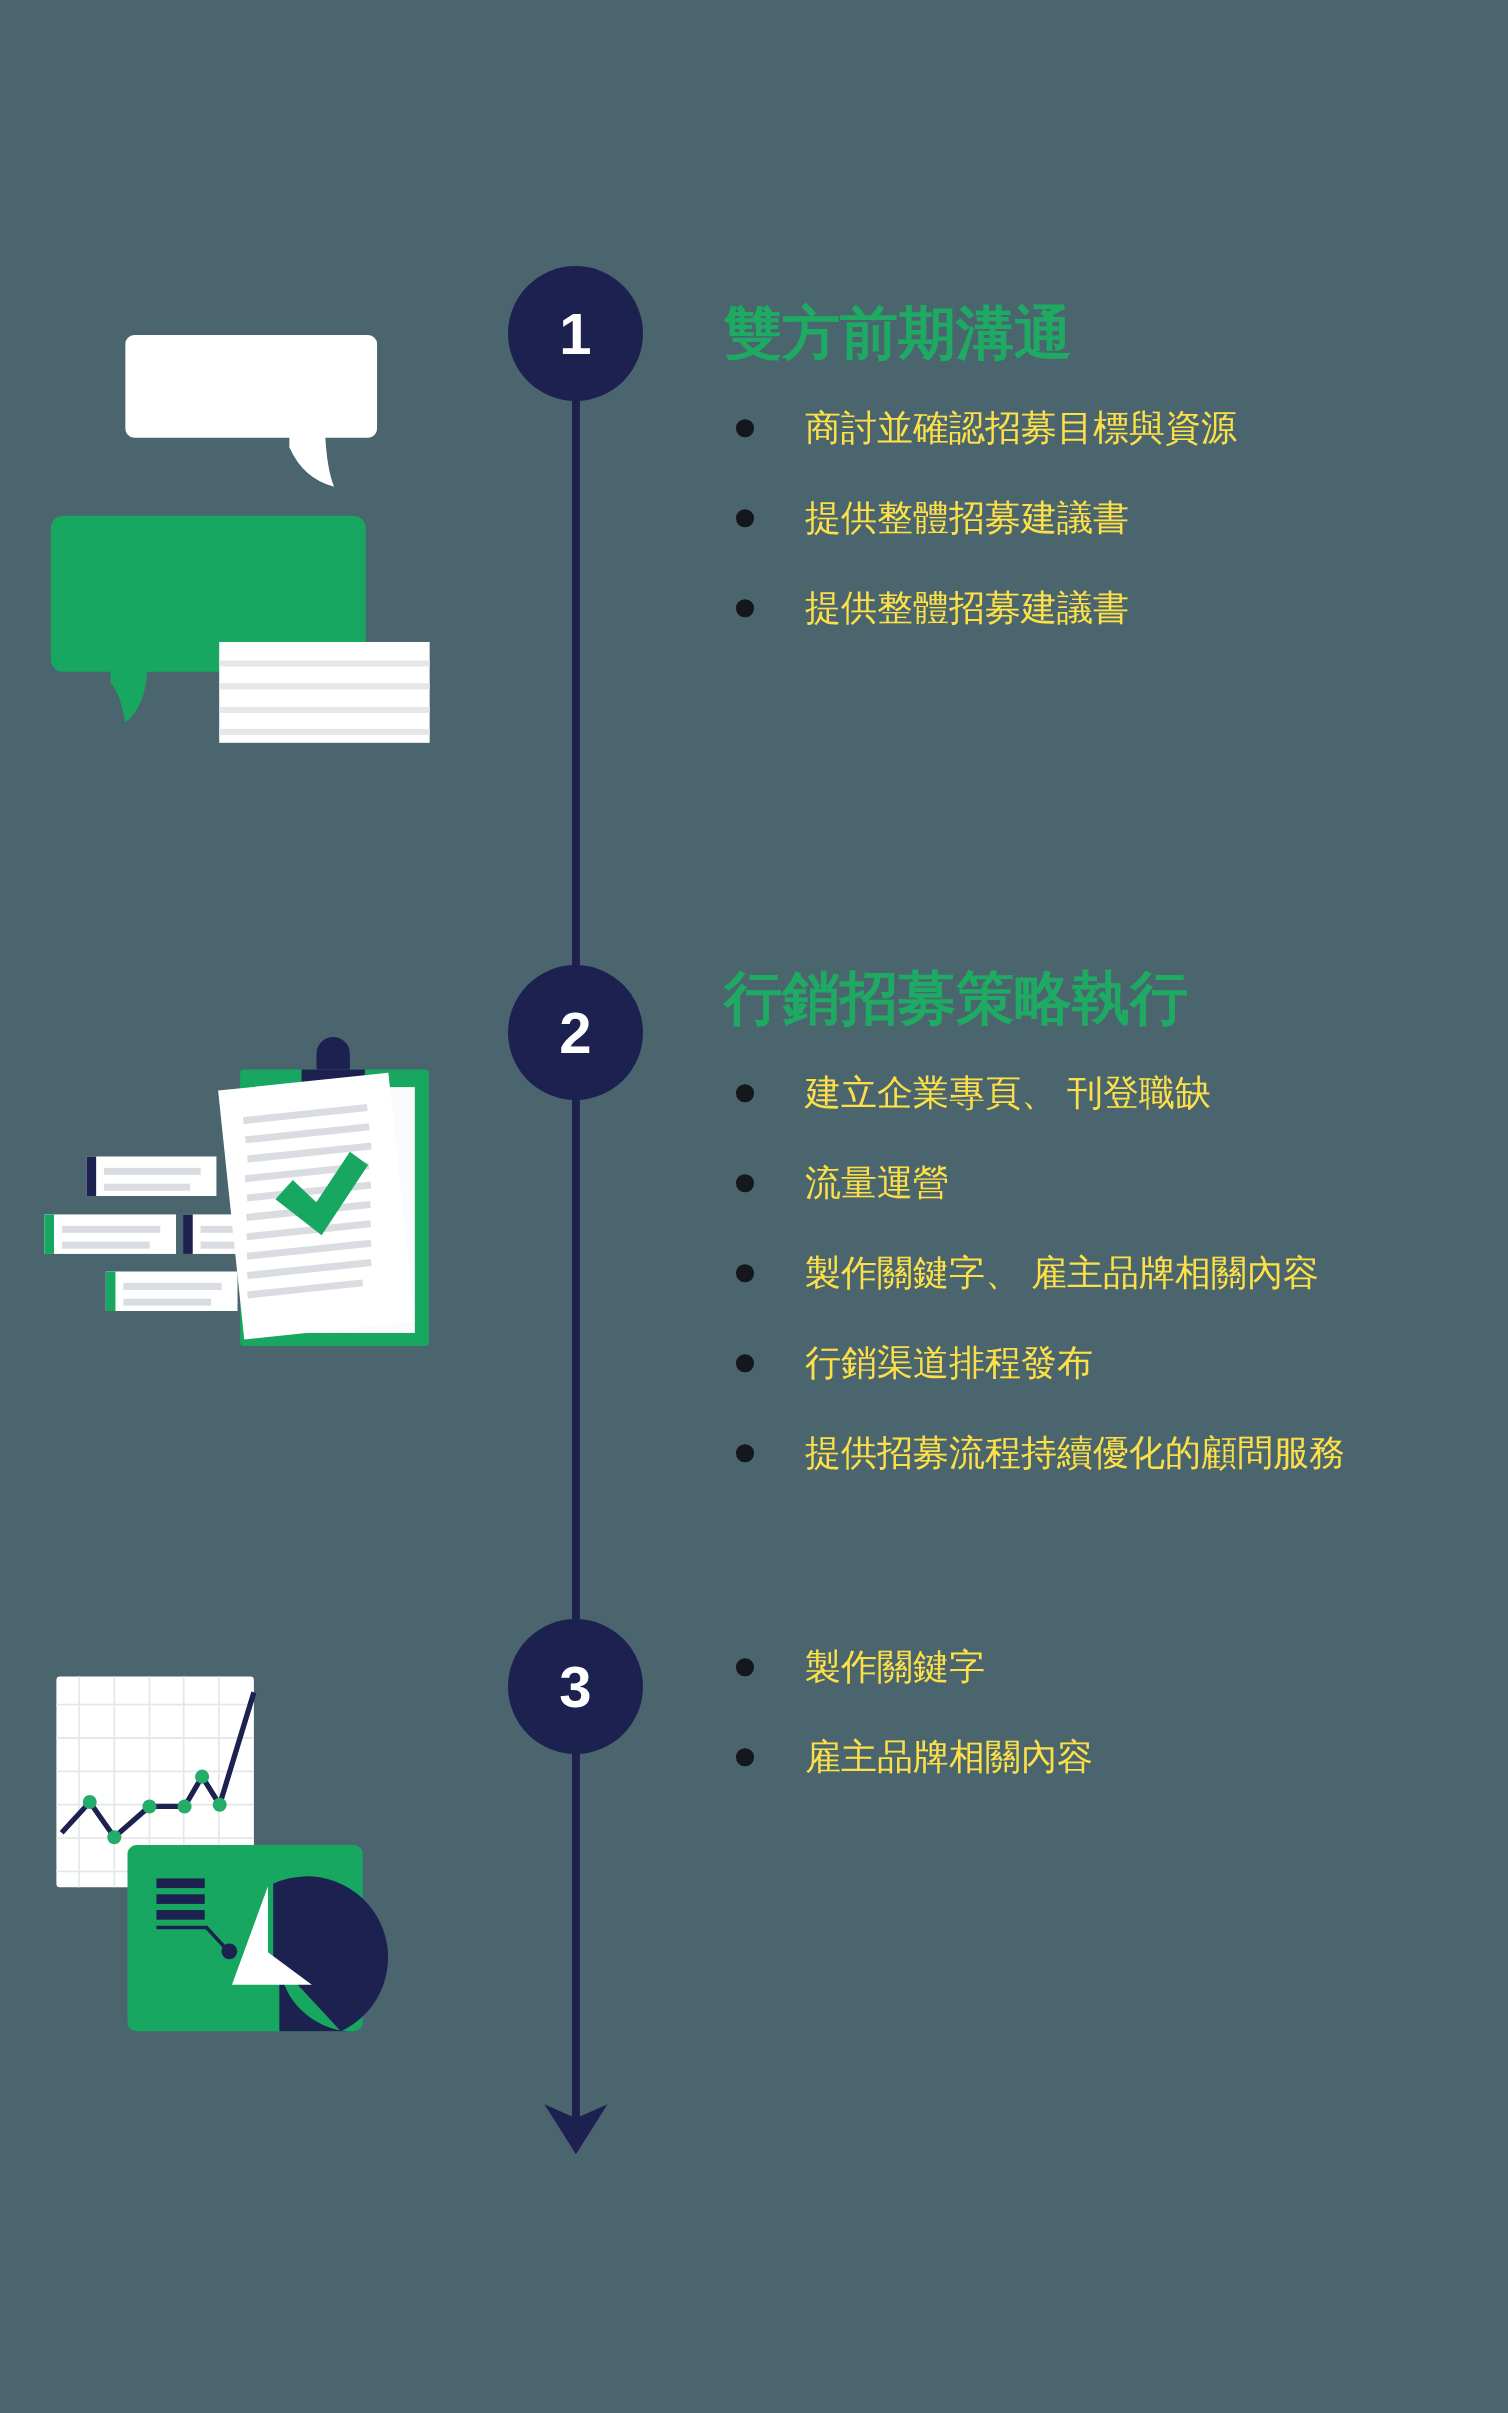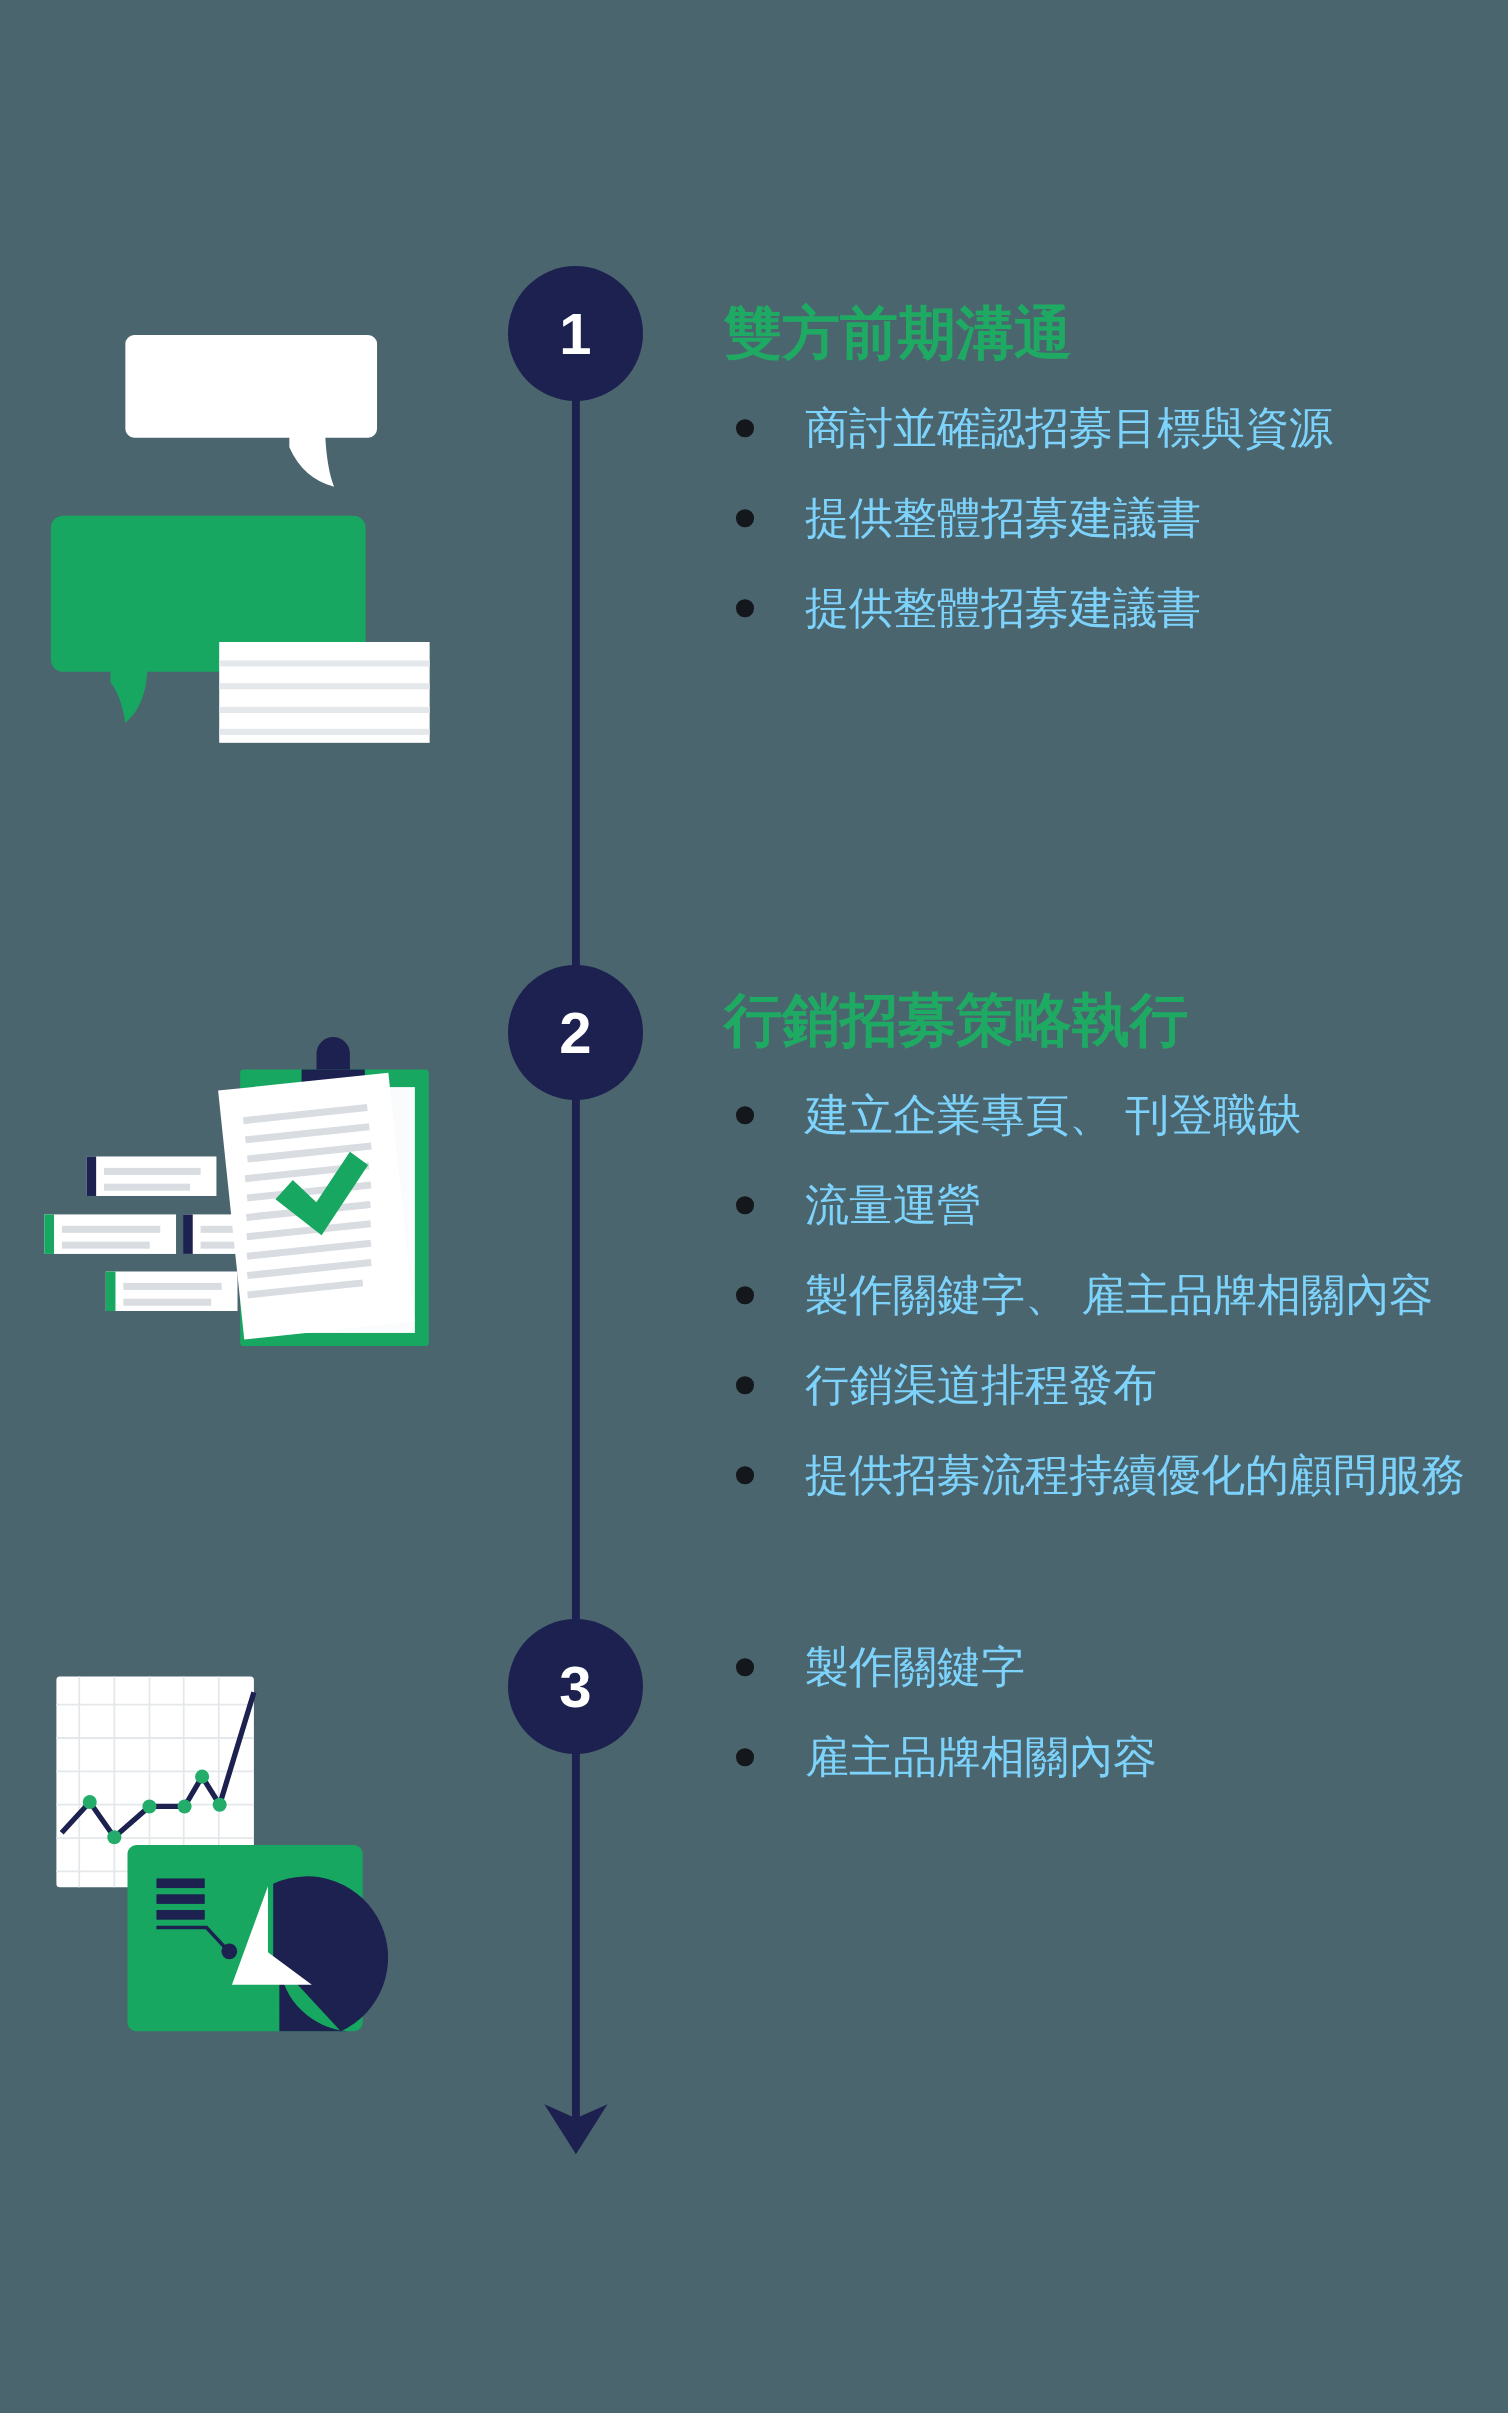--- a/index.html
+++ b/index.html
@@ -73,8 +73,8 @@
   }
   .bullets li {
     position: relative;
-    color: #7dd3fc;
-    font-size: 44px;
+    color: #fde047;
+    font-size: 36px;
     line-height: 1;
     height: 90px;
     padding-left: 81px;

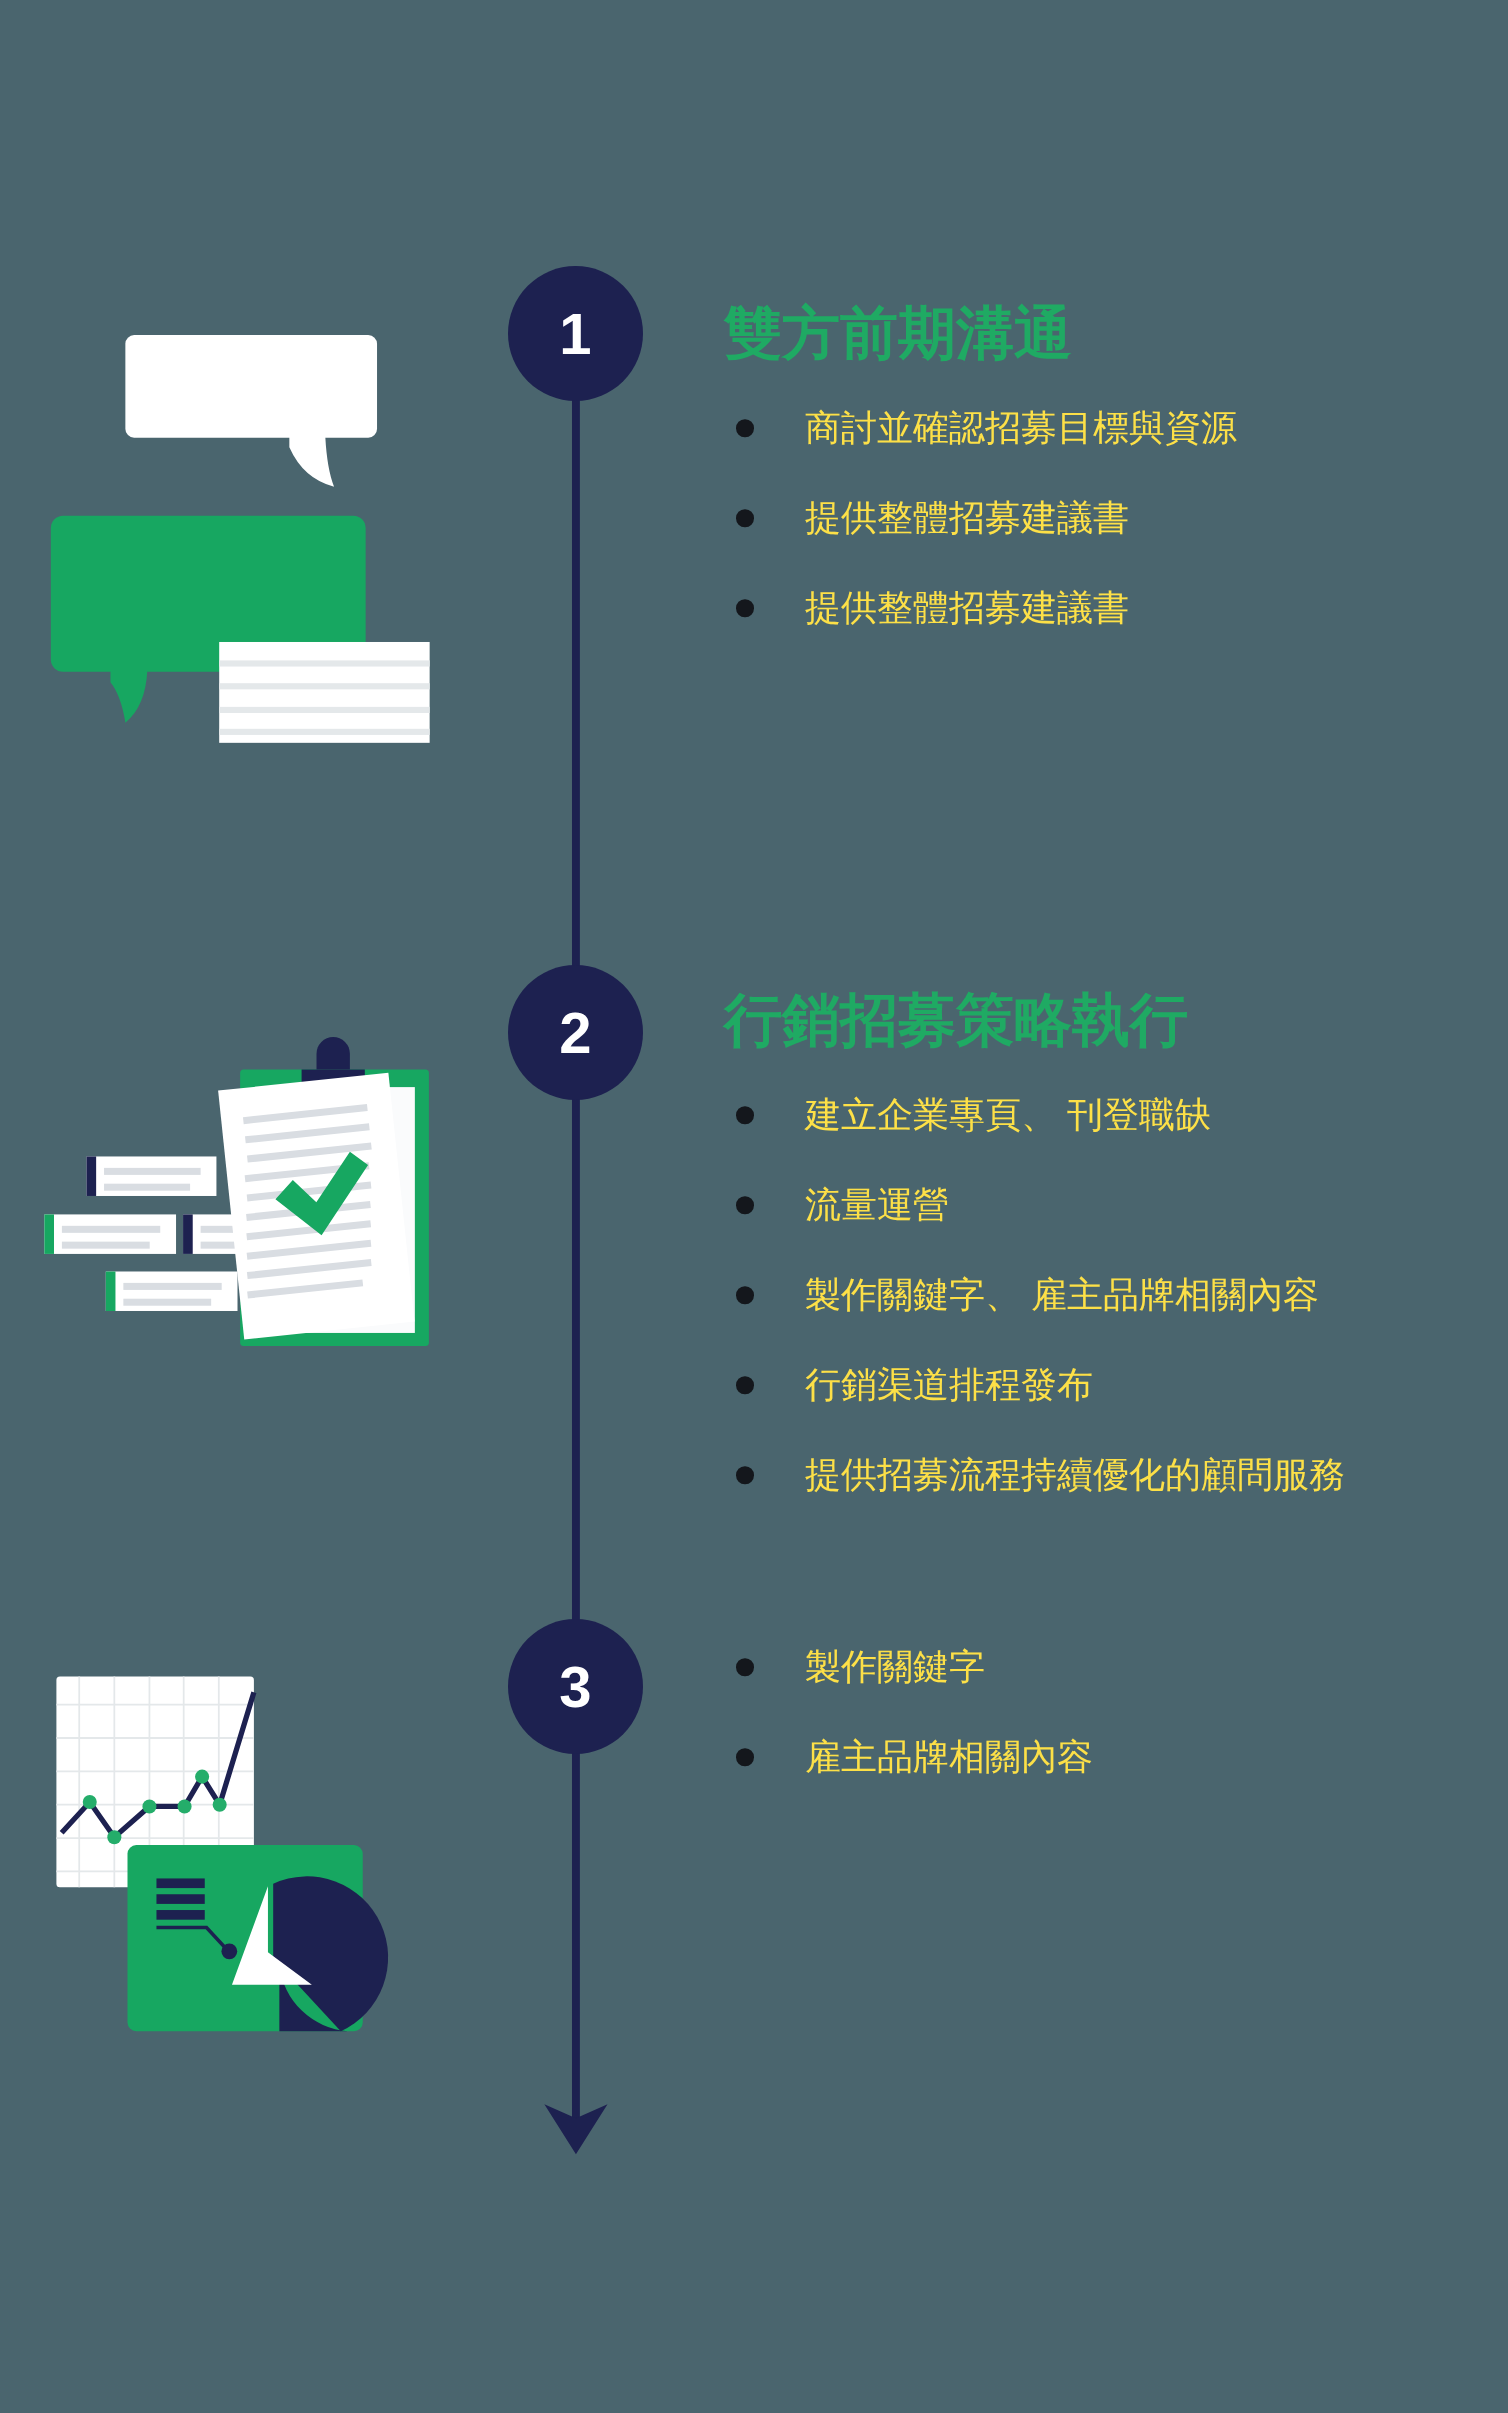--- a/index.html
+++ b/index.html
@@ -167,7 +167,7 @@
     <span class="num">2</span>
   </div>
 
-  <div class="step-text" style="left:724px; top:968px;margin-top:22px;">
+  <div class="step-text" style="left:724px; top:968px;">
     <div class="step-title">行銷招募策略執行</div>
     <ul class="bullets">
       <li>

